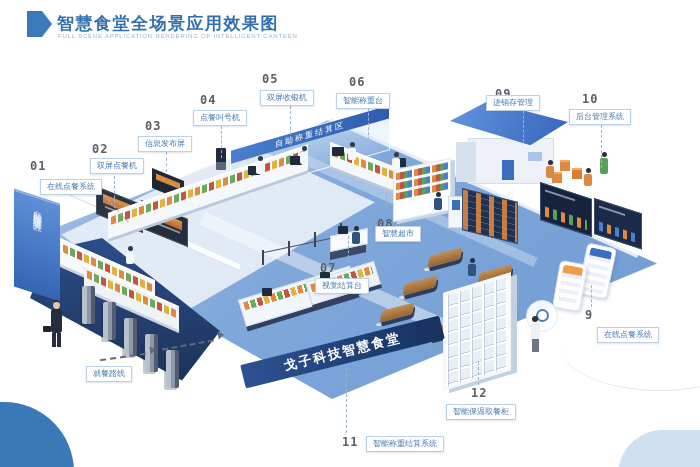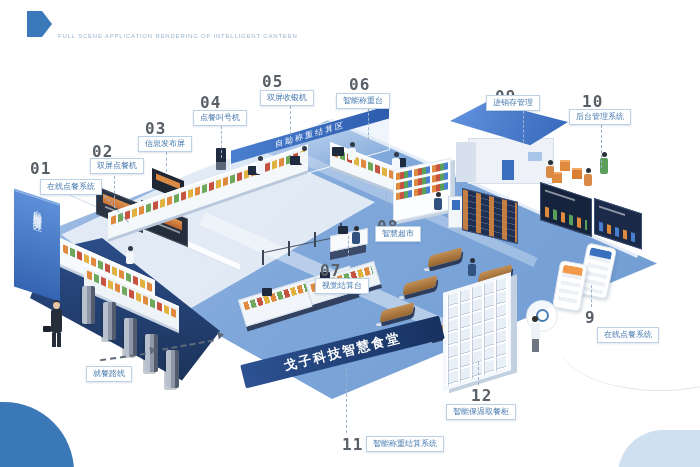--- a/index.html
+++ b/index.html
@@ -53,6 +53,7 @@
 <div class="stage">
 
   <div class="title-arrow"></div>
+  <div class="title">智慧食堂全场景应用效果图</div>
   <div class="subtitle">FULL SCENE APPLICATION RENDERING OF INTELLIGENT CANTEEN</div>
 
   <div class="abs" style="left:0;top:0;width:700px;height:467px">

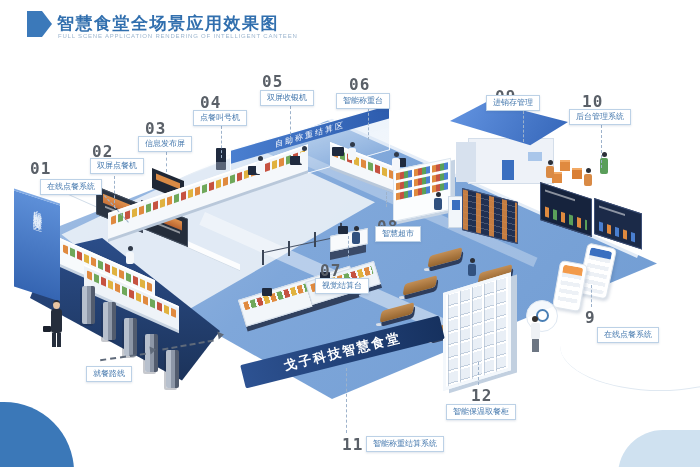--- a/index.html
+++ b/index.html
@@ -17,7 +17,7 @@
 
   
   .co-num{position:absolute;font-family:"DejaVu Sans Mono",monospace;font-weight:bold;
-          font-size:16px;letter-spacing:1px;color:#5a6068;z-index:52}
+          font-size:12px;letter-spacing:1px;color:#5a6068;z-index:52}
   .co-lbl{position:absolute;background:#fff;border:1px solid #bcd1e6;color:#4679ae;
           font-size:8px;line-height:1;padding:3px 6px;white-space:nowrap;z-index:52;
           box-shadow:0 1px 2px rgba(70,100,140,.18)}

